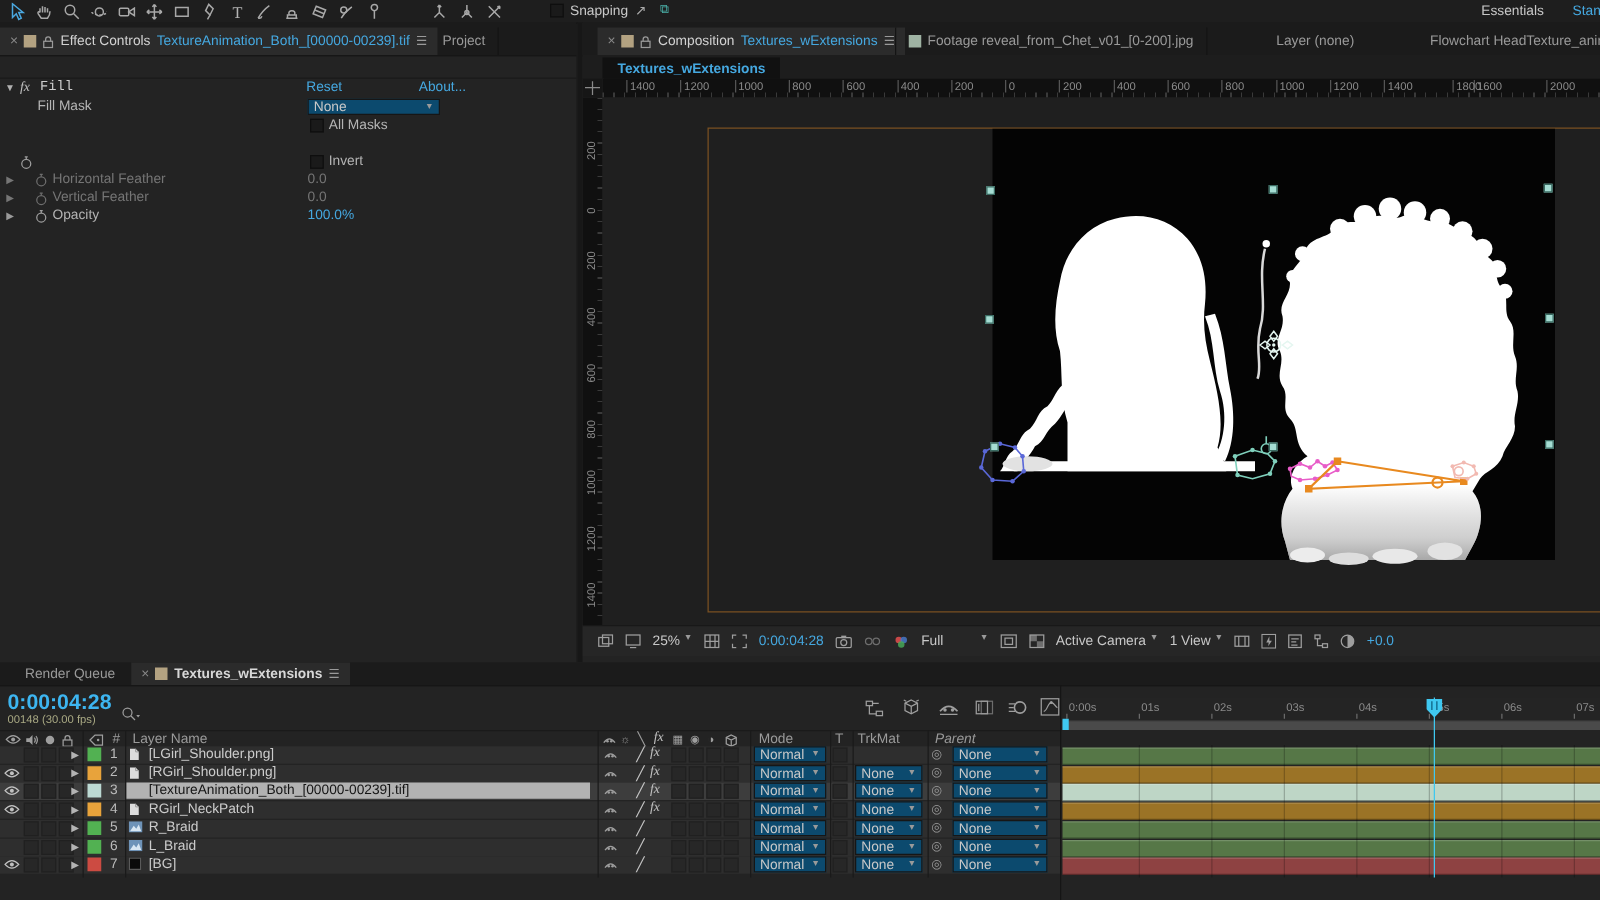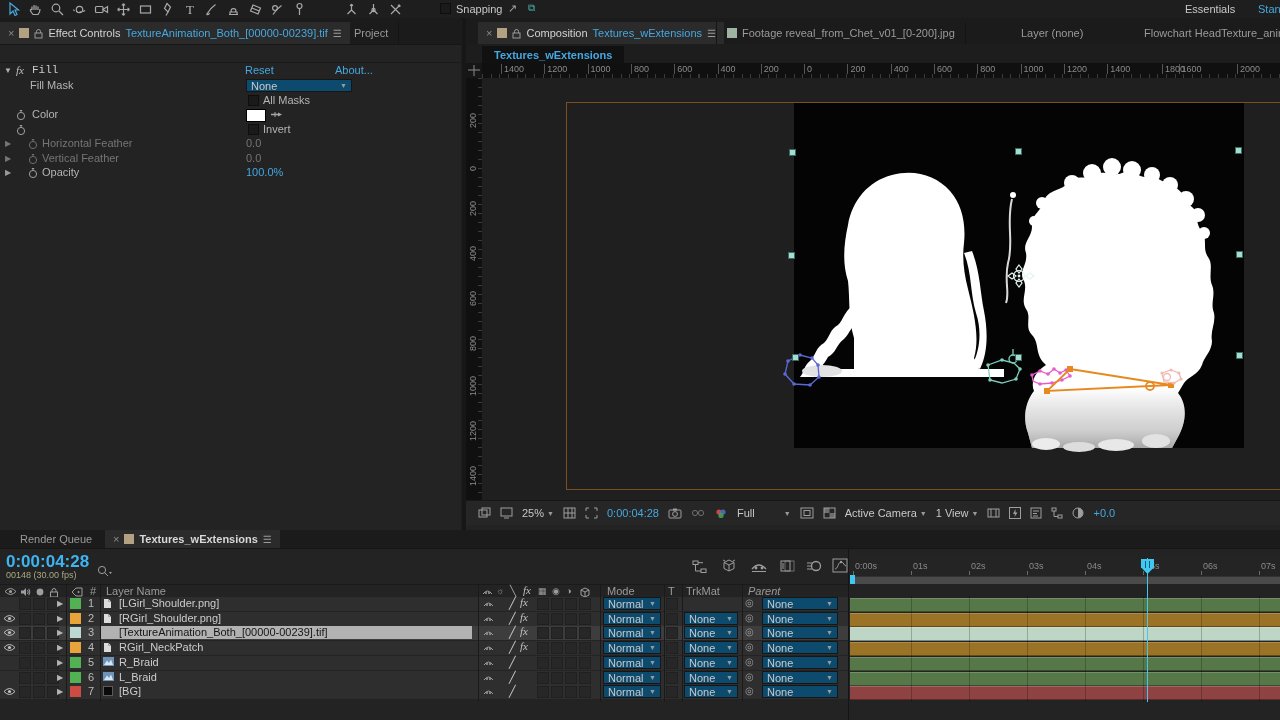--- a/index.html
+++ b/index.html
@@ -190,24 +190,6 @@
     <span class="a" style="left:263px;top:0;">All Masks</span>
   </div>
 
-  <div class="a" style="left:0;top:90px;width:461px;height:14px;">
-    <span class="a" style="left:16px;top:1px;">
-        <svg width="10" height="12" viewBox="0 0 10 12">
-          <circle cx="5" cy="7" r="3.6" fill="none" stroke="#9e9e9e"></circle>
-          <line x1="5" y1="1.5" x2="5" y2="3.4" stroke="#9e9e9e"></line>
-          <line x1="3.8" y1="1.5" x2="6.2" y2="1.5" stroke="#9e9e9e"></line>
-        </svg>
-      </span>
-    <span class="a" style="left:32px;top:0;">Color</span>
-    <span class="a" style="left:246px;top:1px;width:18px;height:11px;background:#ffffff;border:1px solid #000;"></span>
-    <span class="a" style="left:270px;top:2px;">
-        <svg width="13" height="9" viewBox="0 0 13 9">
-          <line x1="1" y1="4.5" x2="8" y2="4.5" stroke="#a8a8a8" stroke-width="1.5"></line>
-          <path d="M8 2.5 L12 4.5 L8 6.5 Z" fill="#a8a8a8"></path>
-          <line x1="5" y1="2" x2="5" y2="7" stroke="#a8a8a8"></line>
-        </svg>
-      </span>
-  </div>
 
   <div class="a" style="left:0;top:105px;width:461px;height:14px;">
     <span class="a" style="left:16px;top:1px;">

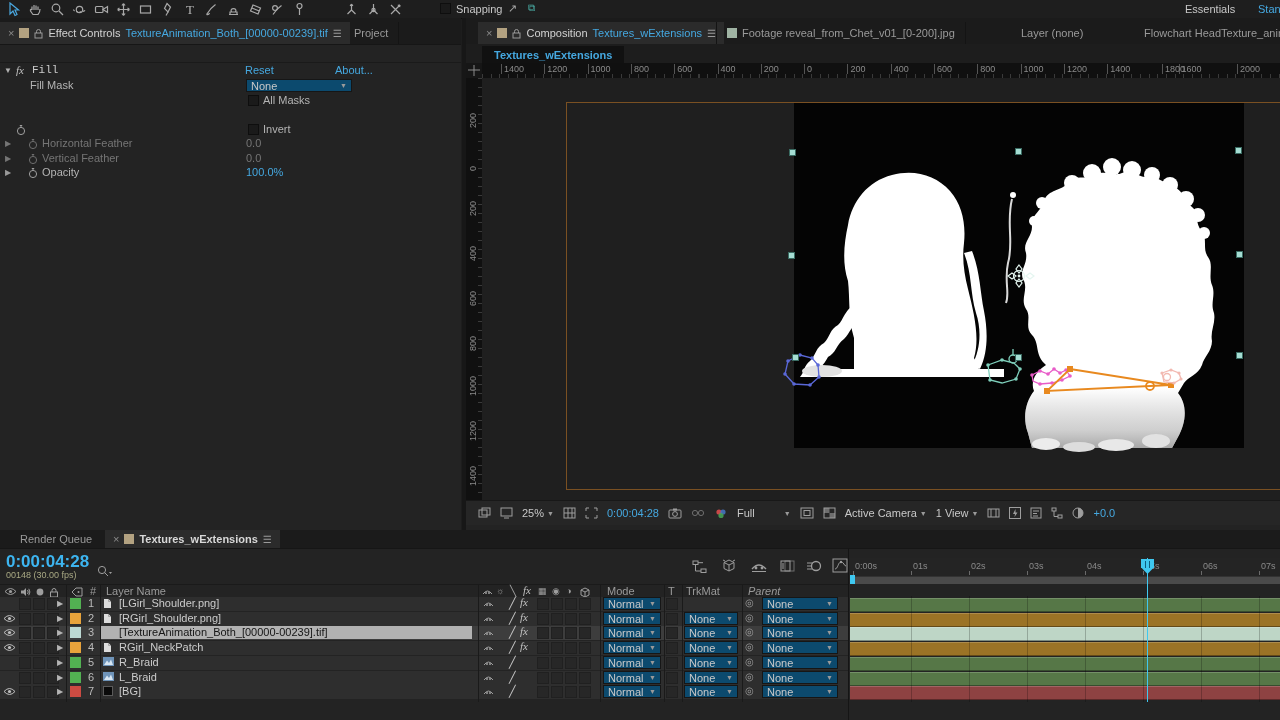--- a/index.html
+++ b/index.html
@@ -35,7 +35,7 @@
   .bar{position:absolute;left:850px;width:430px;height:12px;}
   .colsep{position:absolute;width:1px;background:#1a1a1a;}
   .ph-line{position:absolute;width:1px;background:var(--playhead,#3fc8f0);}
-  .ct-item{display:inline-flex;align-items:center;gap:3px;}
+  .ct-item{display:inline-flex;align-items:flex-start;gap:3px;}
   .ct-text{color:#c8c8c8;}
   .arr7{color:#9a9a9a;font-size:7px;}
   i.fx{font-family:"Liberation Serif",serif;font-style:italic;color:#c0c0c0;}

